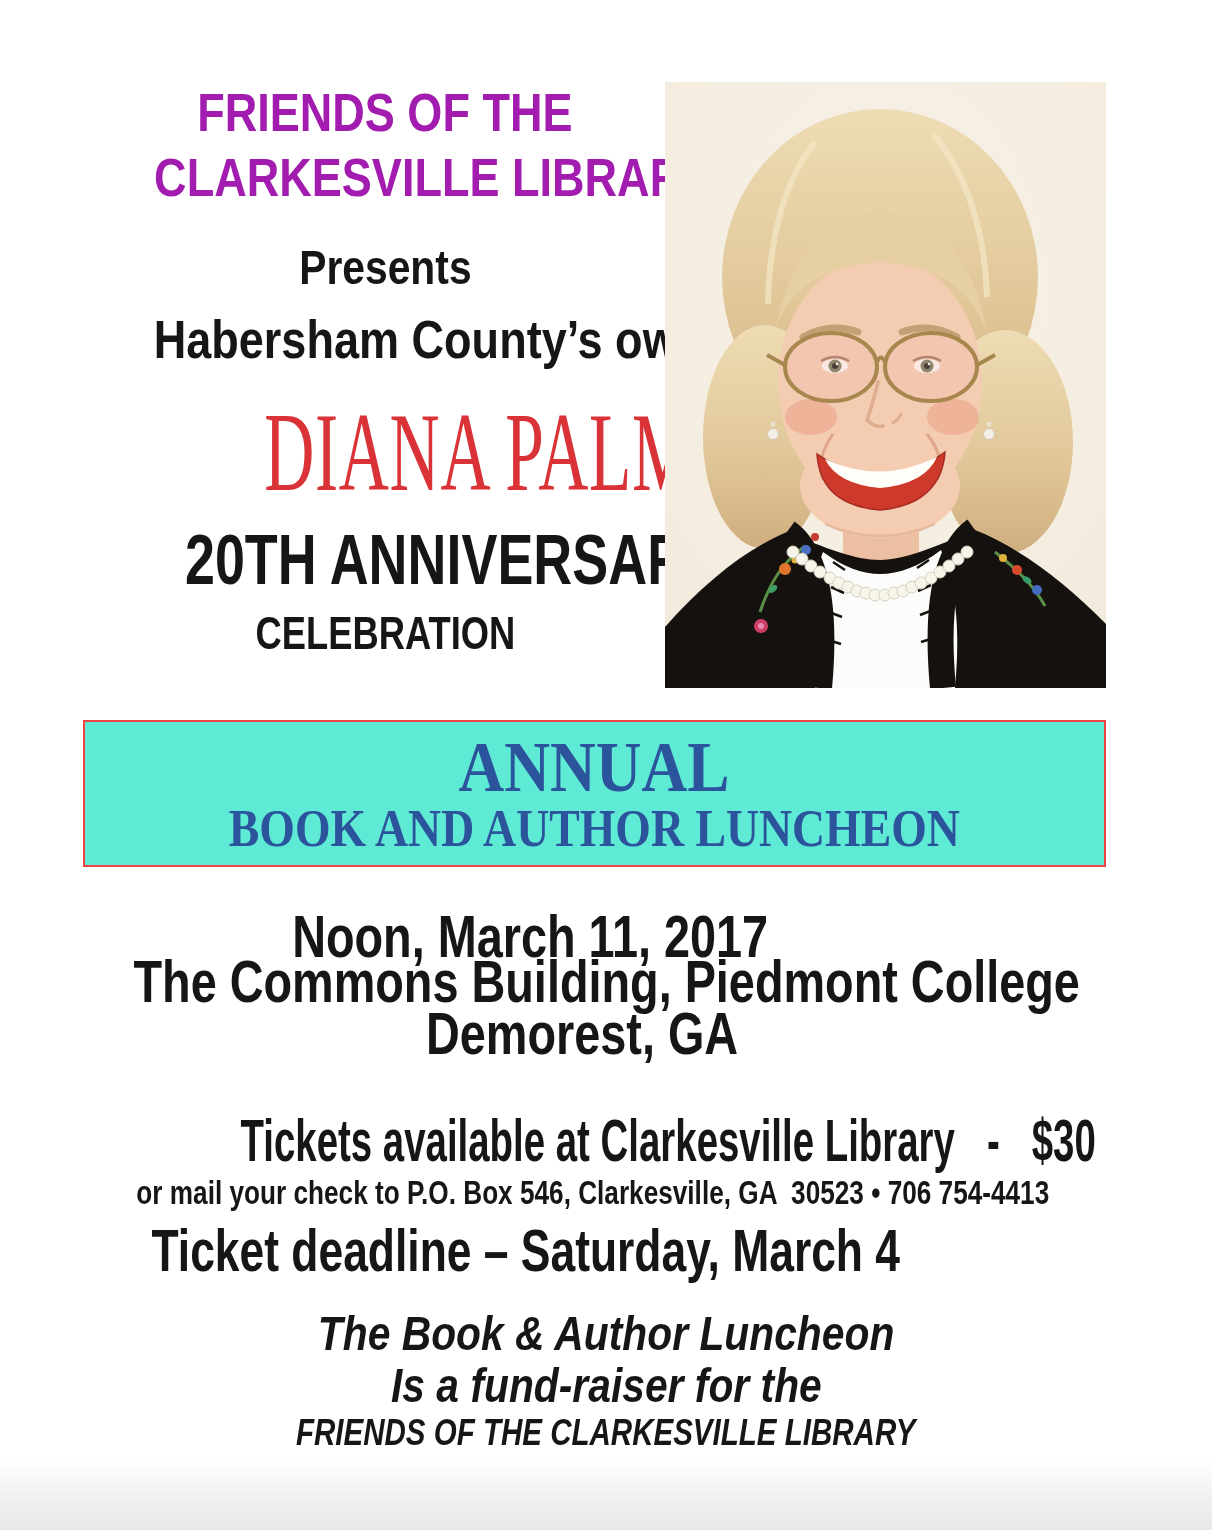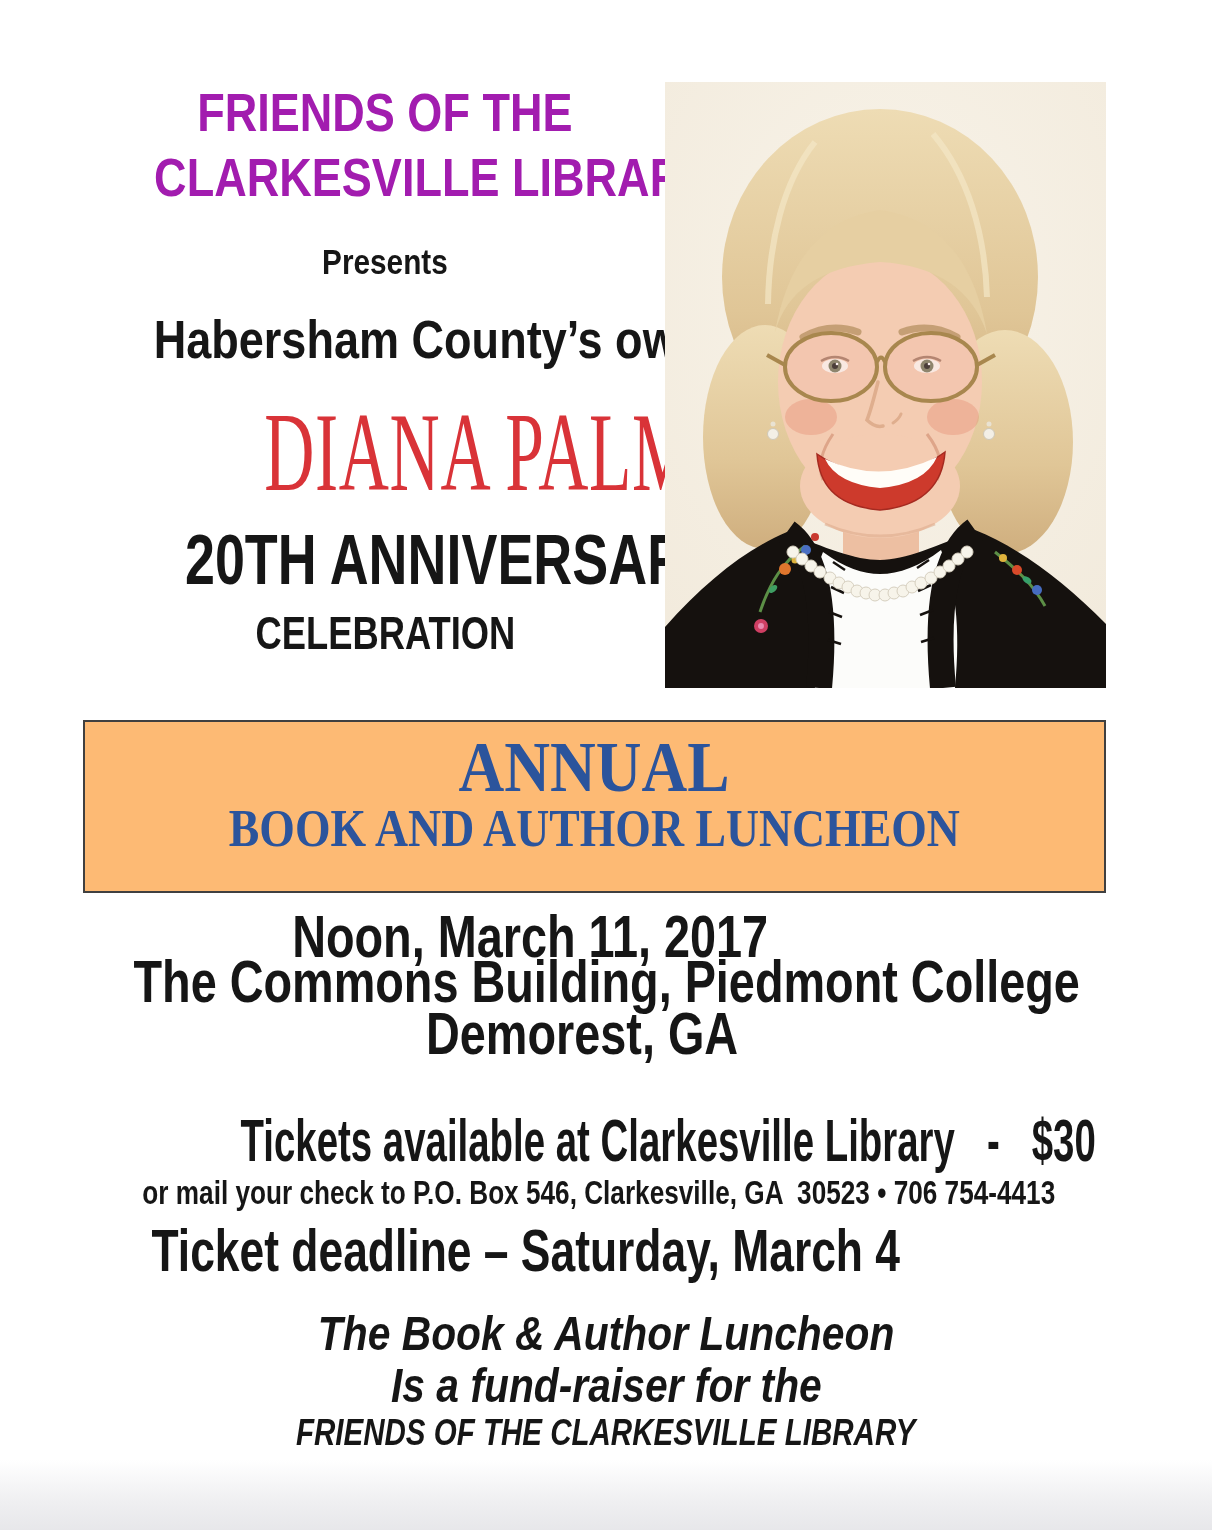--- a/index.html
+++ b/index.html
@@ -39,7 +39,7 @@
   <div class="line sansbold blue" style="top:151px;left:105px;width:560px;font-size:53px;">
     <span class="cx" style="--sx:0.85">CLARKESVILLE LIBRARY</span>
   </div>
-  <div class="line sansbold" style="top:244px;left:105px;width:560px;font-size:35px;">
+  <div class="line sansbold" style="top:244px;left:105px;width:560px;font-size:48px;">
     <span class="cx" style="--sx:0.85">Presents</span>
   </div>
   <div class="line sansbold" style="top:313px;left:105px;width:560px;font-size:53px;">

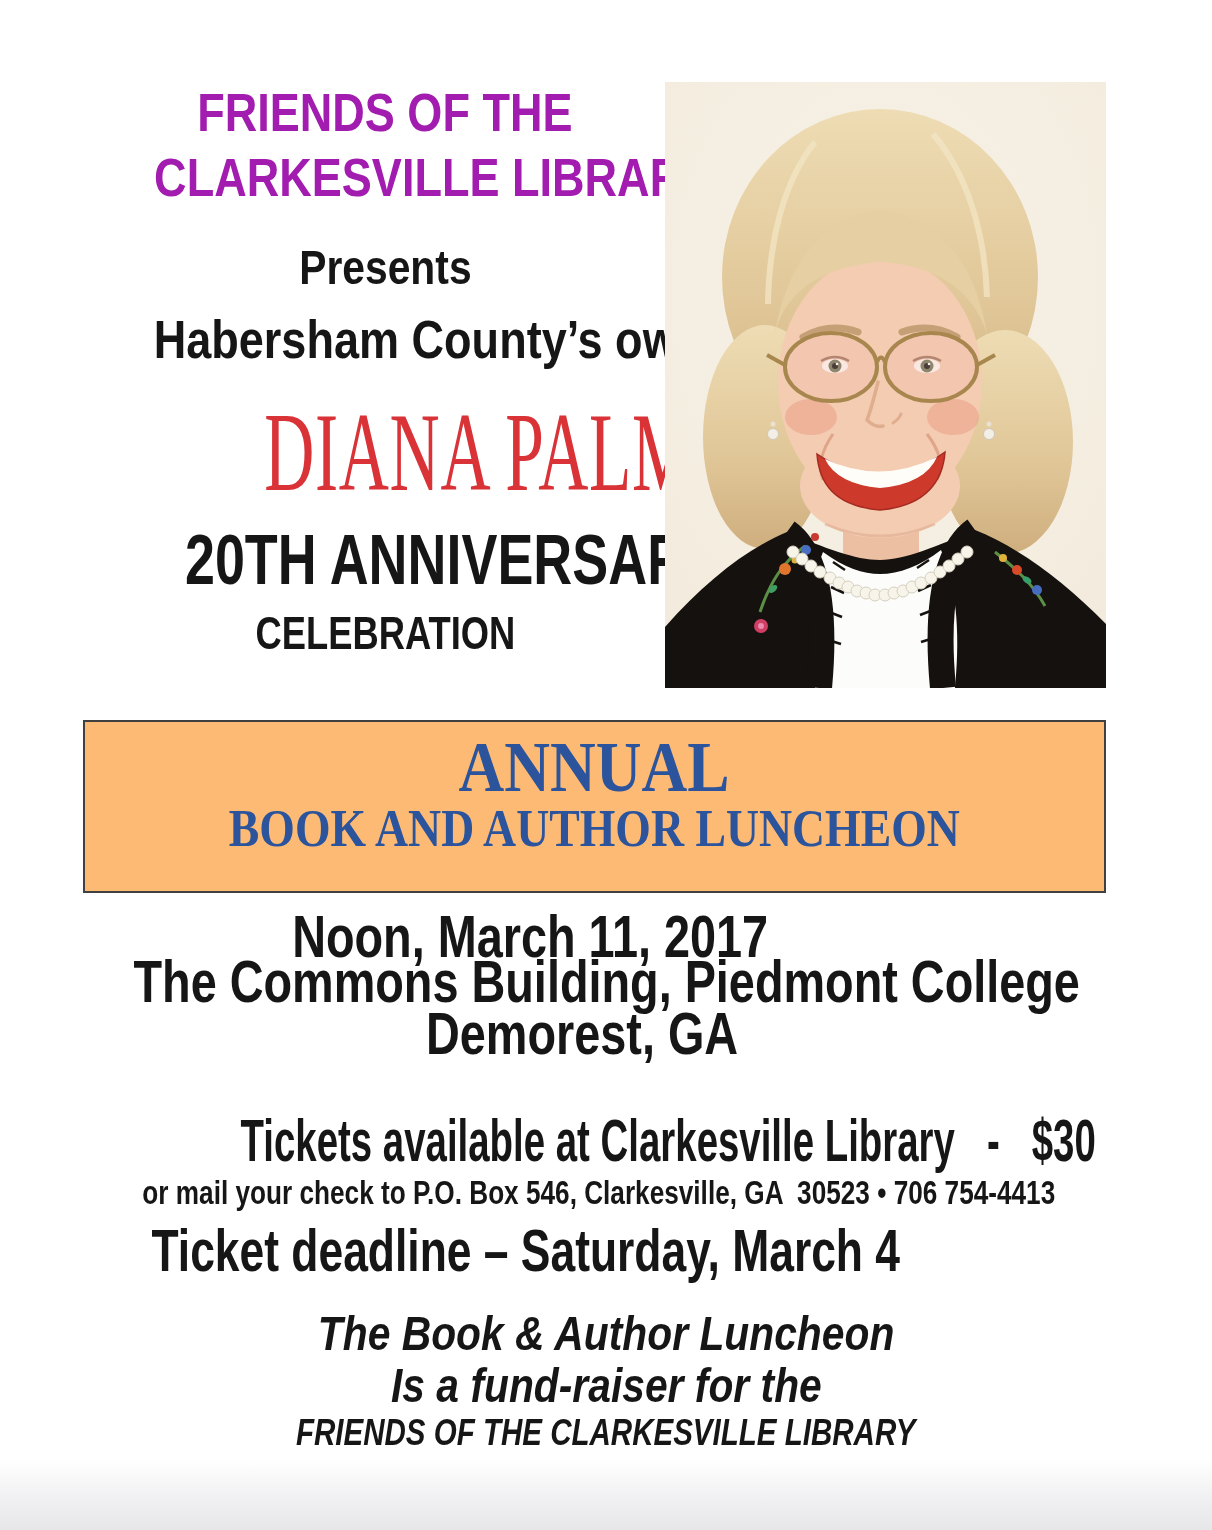--- a/index.html
+++ b/index.html
@@ -17,8 +17,8 @@
   .serif{font-family:"Liberation Serif", serif;}
   .author{color:#d93338;font-weight:normal;letter-spacing:1px;}
   .banner{
-    position:absolute;left:83px;top:720px;width:1023px;height:173px;
-    background:#fdba74;border:2px solid #404040;box-sizing:border-box;
+    position:absolute;left:83px;top:720px;width:1023px;height:147px;
+    background:#5eead4;border:2px solid #ef4444;box-sizing:border-box;
   }
   .banner .line{width:100%;color:#2b549c;font-weight:bold;font-family:"Liberation Serif", serif;}
   .italicline{font-style:italic;}

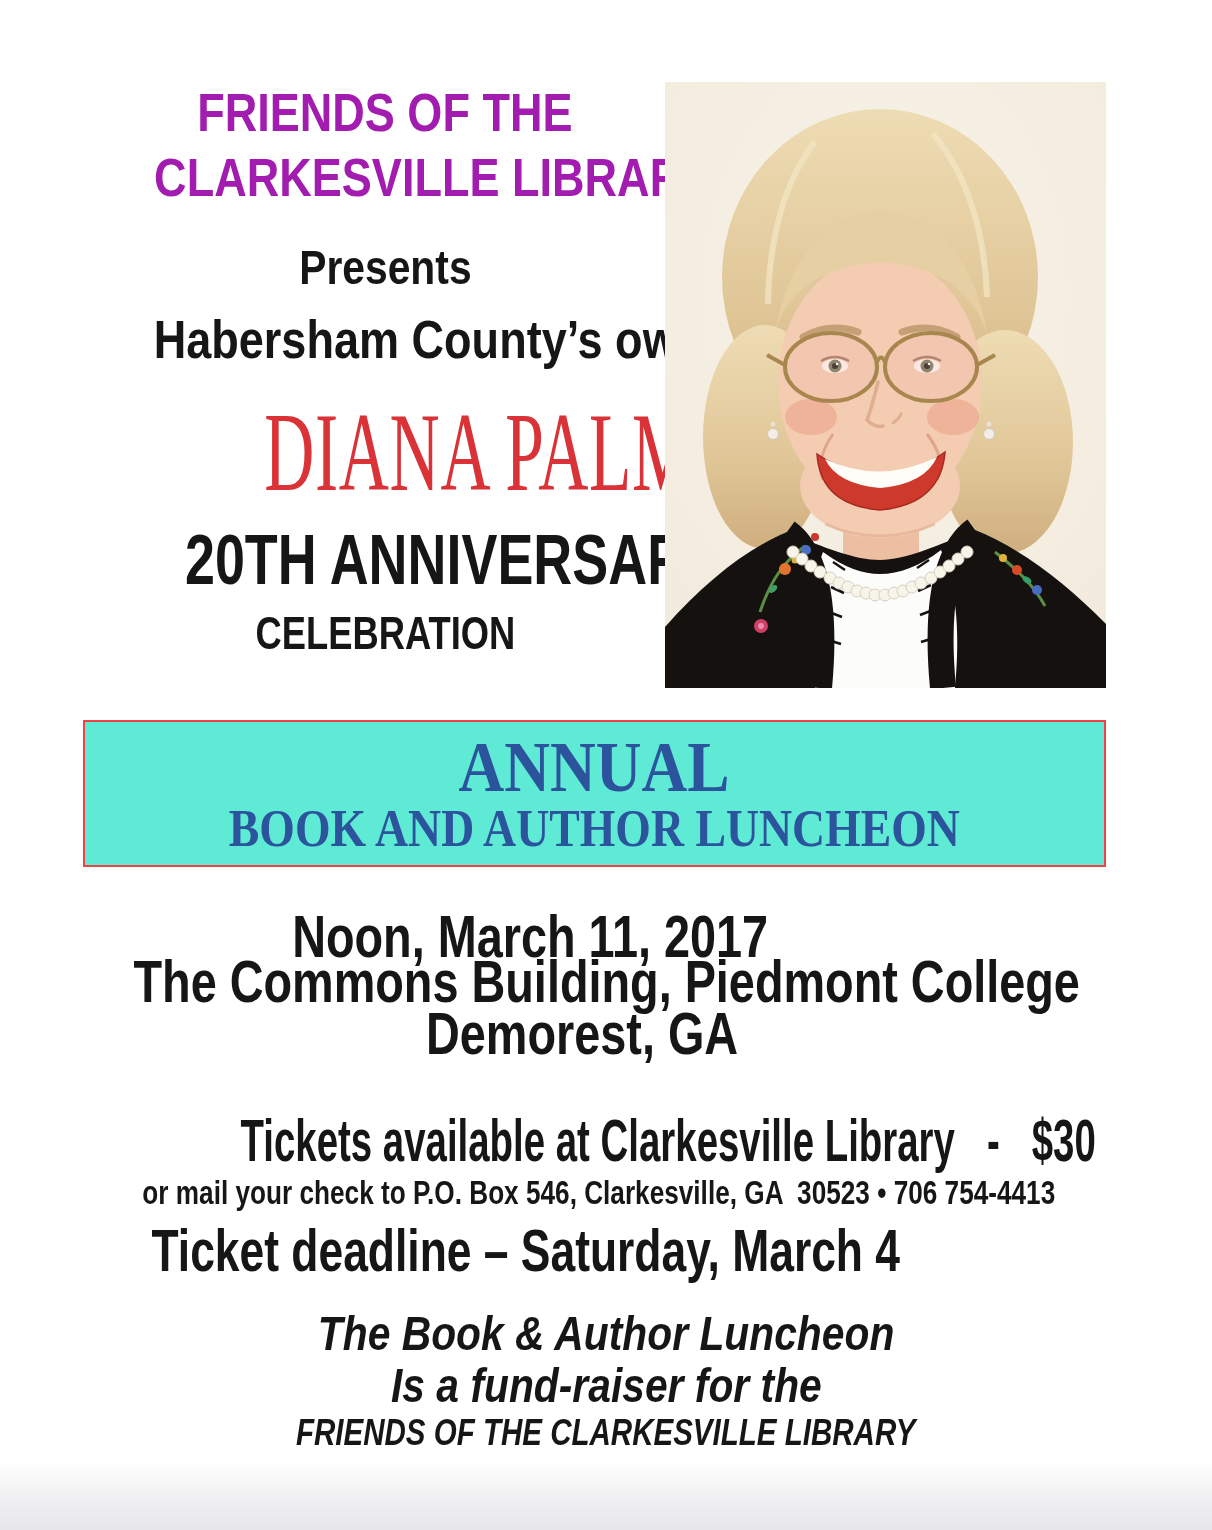--- a/index.html
+++ b/index.html
@@ -196,7 +196,7 @@
   <div class="line sansbold" style="top:1111px;left:0;width:1212px;font-size:60px;text-decoration:underline;">
     <span class="cx" style="--sx:0.64">Tickets available at Clarkesville Library   -   $30</span>
   </div>
-  <div class="line sansbold" style="top:1175px;left:6px;width:1000px;font-size:34px;">
+  <div class="line sansbold" style="top:1175px;left:0;width:1000px;font-size:34px;">
     <span class="cx" style="--sx:0.77">or mail your check to P.O. Box 546, Clarkesville, GA  30523 • 706 754-4413</span>
   </div>
   <div class="line sansbold" style="top:1221px;left:0;width:1052px;font-size:60px;">

